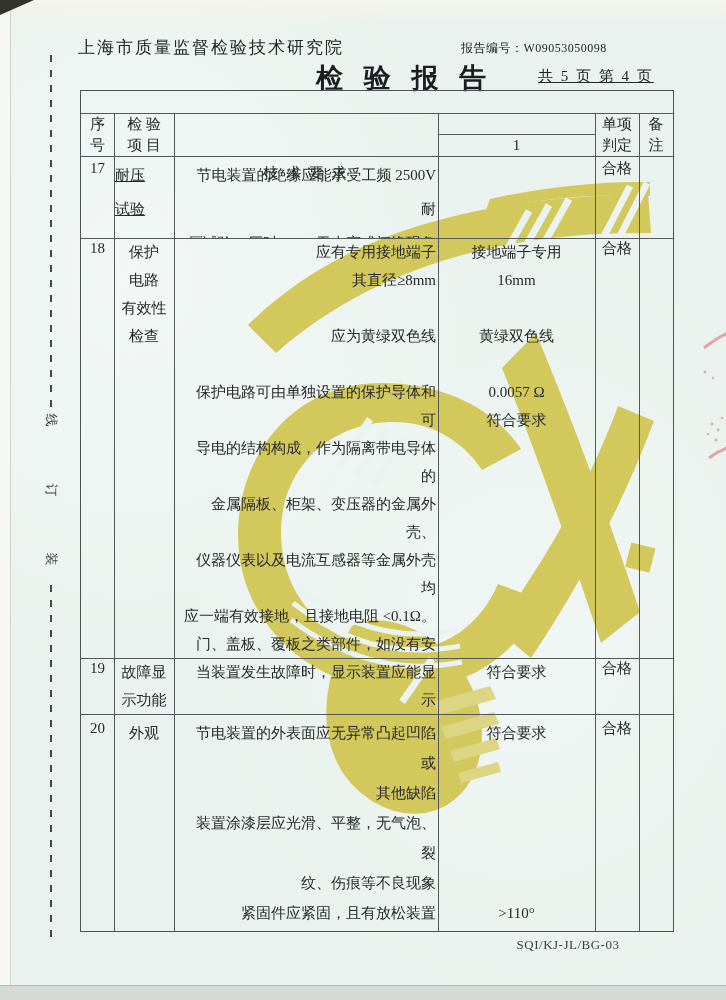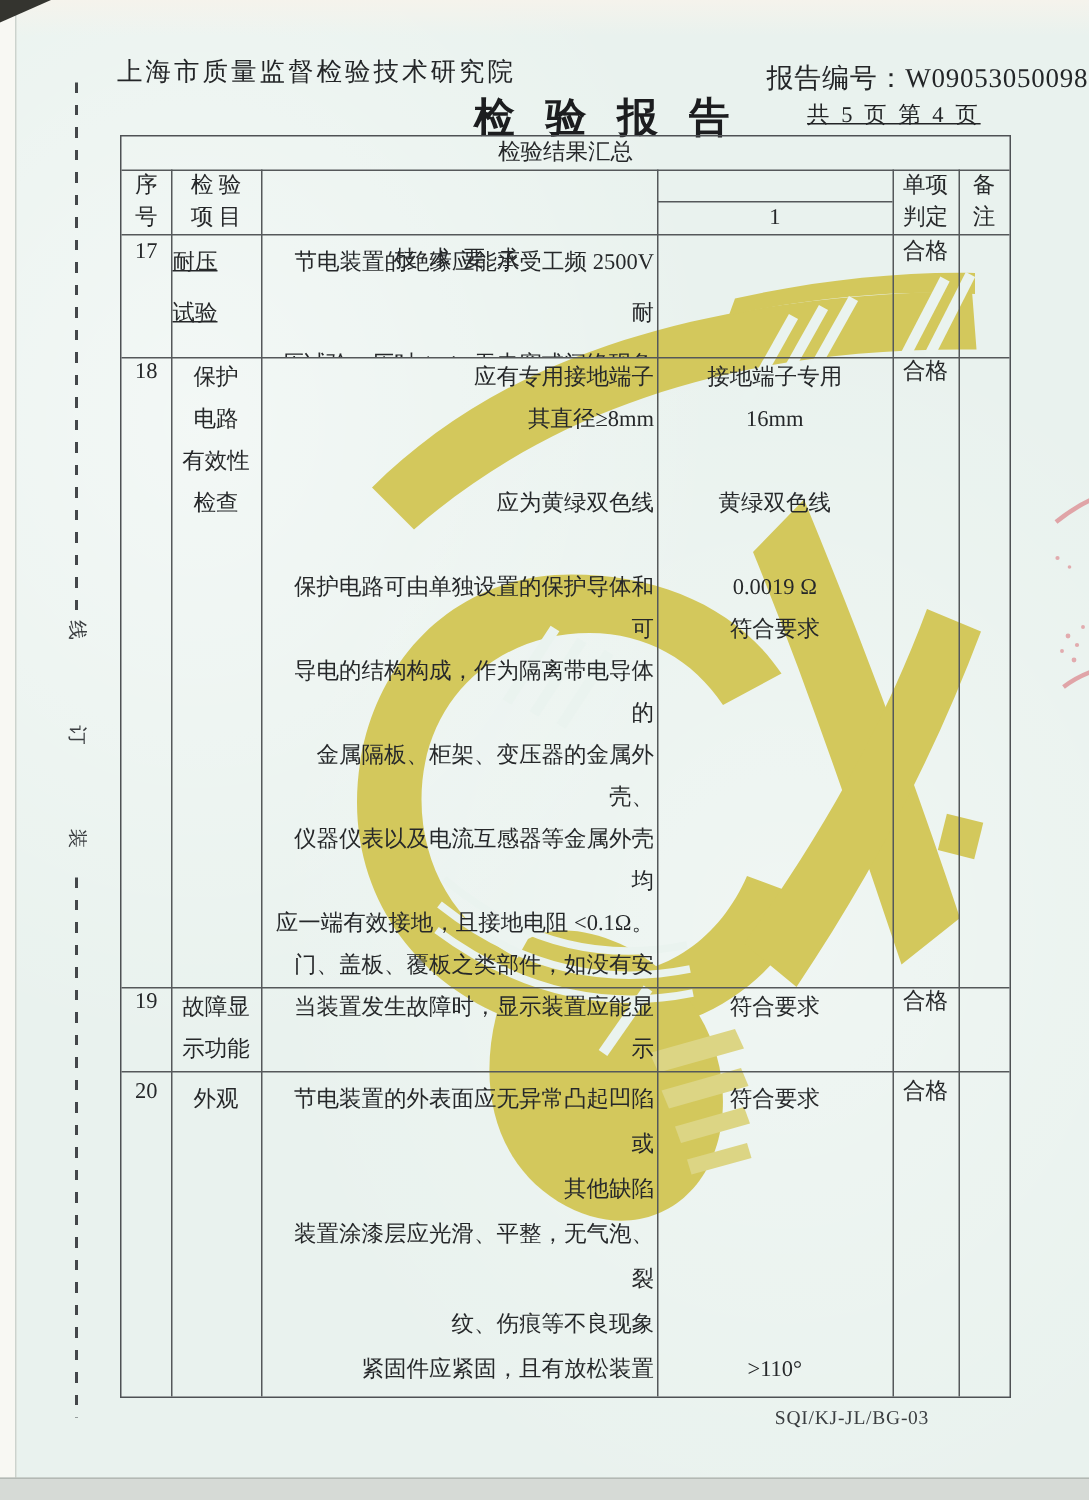--- a/index.html
+++ b/index.html
@@ -27,7 +27,7 @@
     color:#3a3d40;transform:rotate(90deg);text-align:center;}
   
   .institute{position:absolute;left:78px;top:36px;font-size:17px;letter-spacing:2px;color:#232527;}
-  .repno{position:absolute;left:511px;top:40px;font-size:18px;letter-spacing:0.5px;color:#232527;font-family:Liberation Serif, serif;}
+  .repno{position:absolute;left:461px;top:40px;font-size:12px;letter-spacing:0.5px;color:#232527;font-family:Liberation Serif, serif;}
   .title{position:absolute;left:316px;top:60px;font-size:27px;font-weight:bold;letter-spacing:7px;color:#1c1d1f;}
   .pagination{position:absolute;left:538px;top:67px;font-size:15px;letter-spacing:2px;color:#232527;text-decoration:underline;}
   .footer-code{position:absolute;left:470px;top:937px;width:196px;text-align:center;font-size:13px;

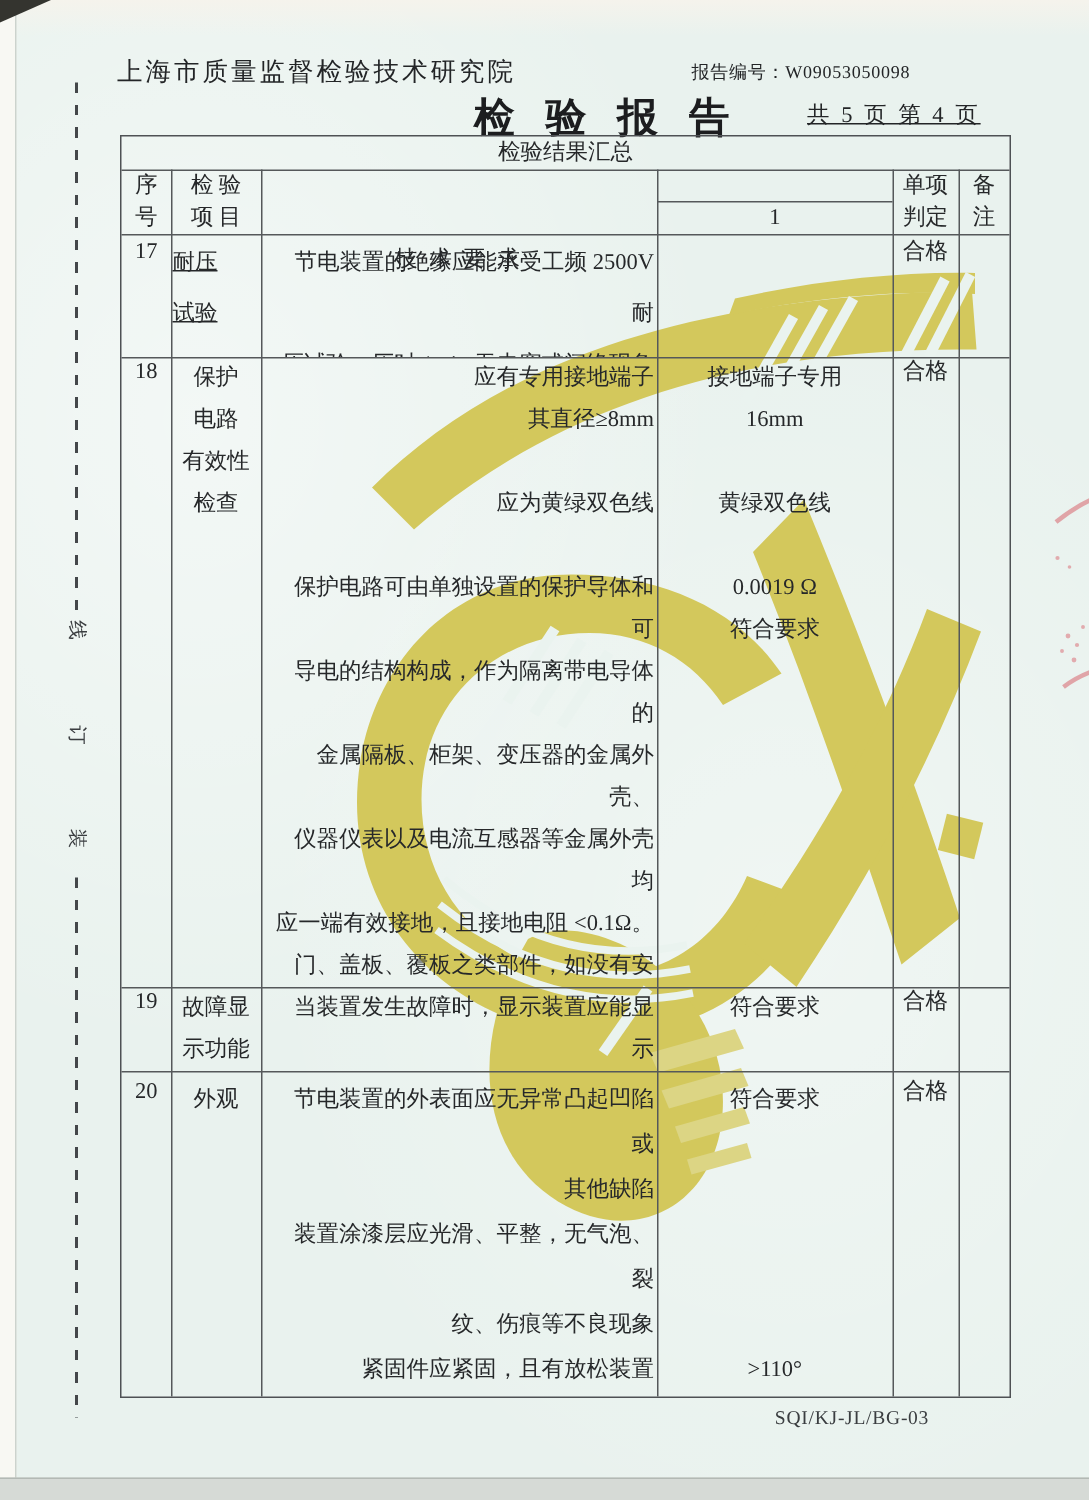--- a/index.html
+++ b/index.html
@@ -128,7 +128,6 @@
       <div class="vl" style="left:514px;top:22px;height:818px;"></div>
       <div class="vl" style="left:558px;top:22px;height:818px;"></div>
 
-      <div class="cell cc lh22" style="left:0;top:0;width:592px;height:22px;">检验结果汇总</div>
 
       <div class="cell cc lh21" style="left:0;top:23px;width:33px;height:42px;">序
 号</div>

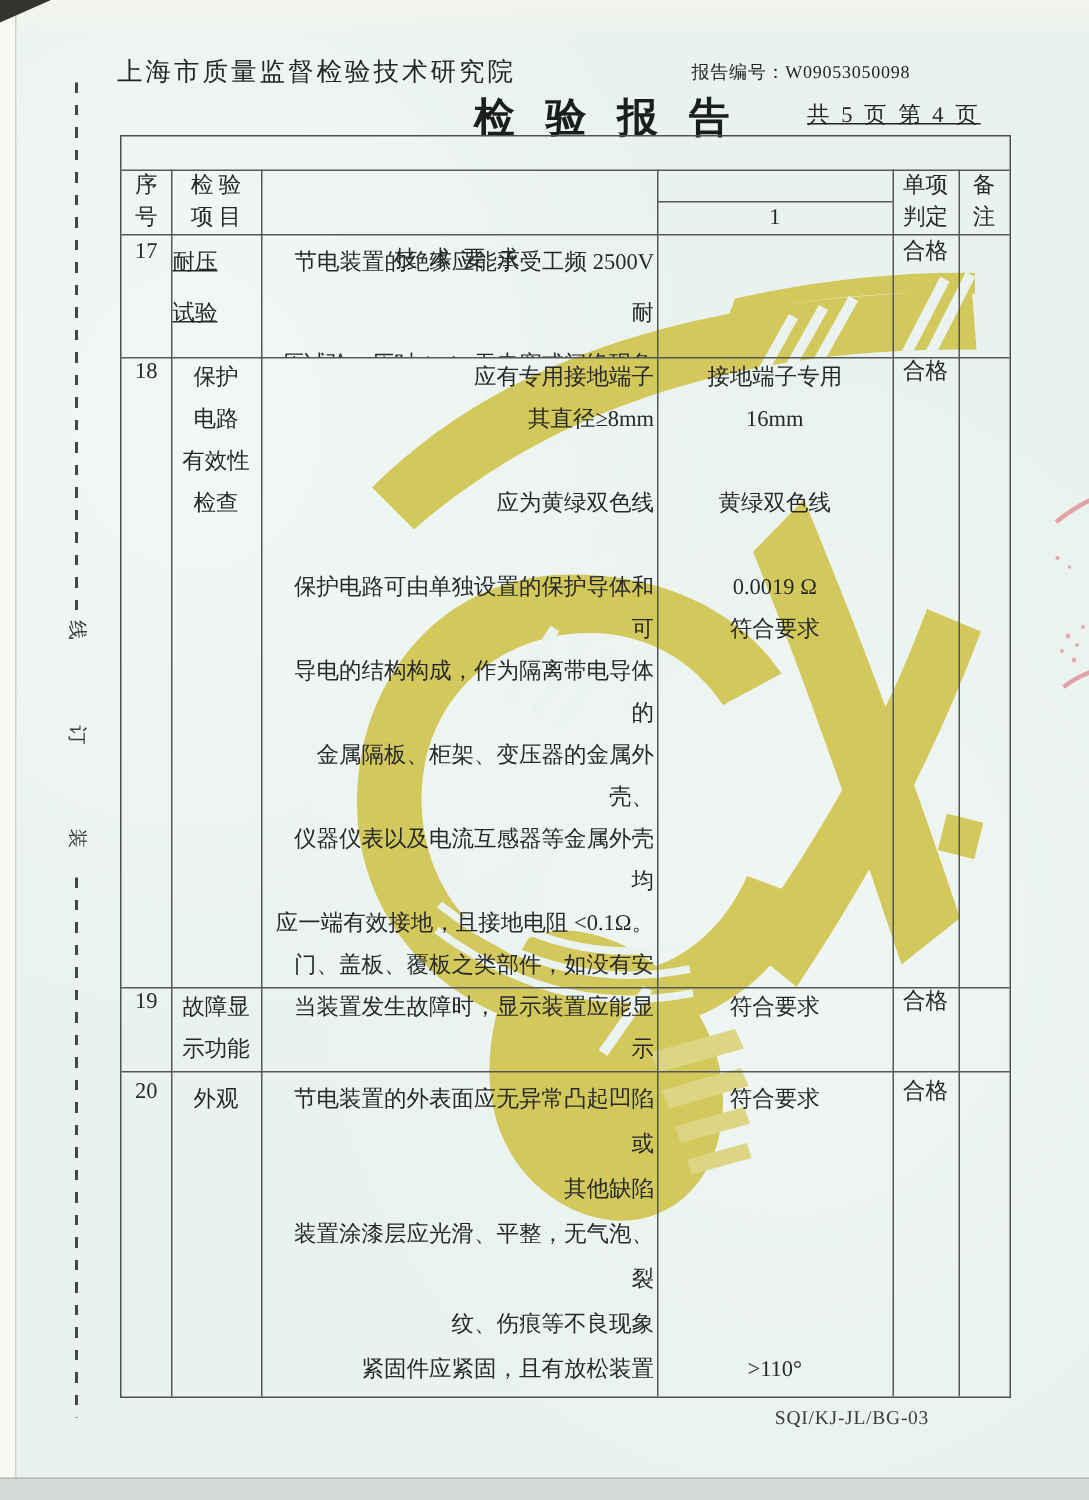--- a/index.html
+++ b/index.html
@@ -173,7 +173,7 @@
 
 黄绿双色线
 
-0.0019 Ω
+0.0057 Ω
 符合要求</div>
       <div class="cell cc lh21" style="left:514px;top:147px;width:44px;height:420px;">合格</div>
       <div class="cell cc lh21" style="left:558px;top:147px;width:34px;height:420px;"></div>

